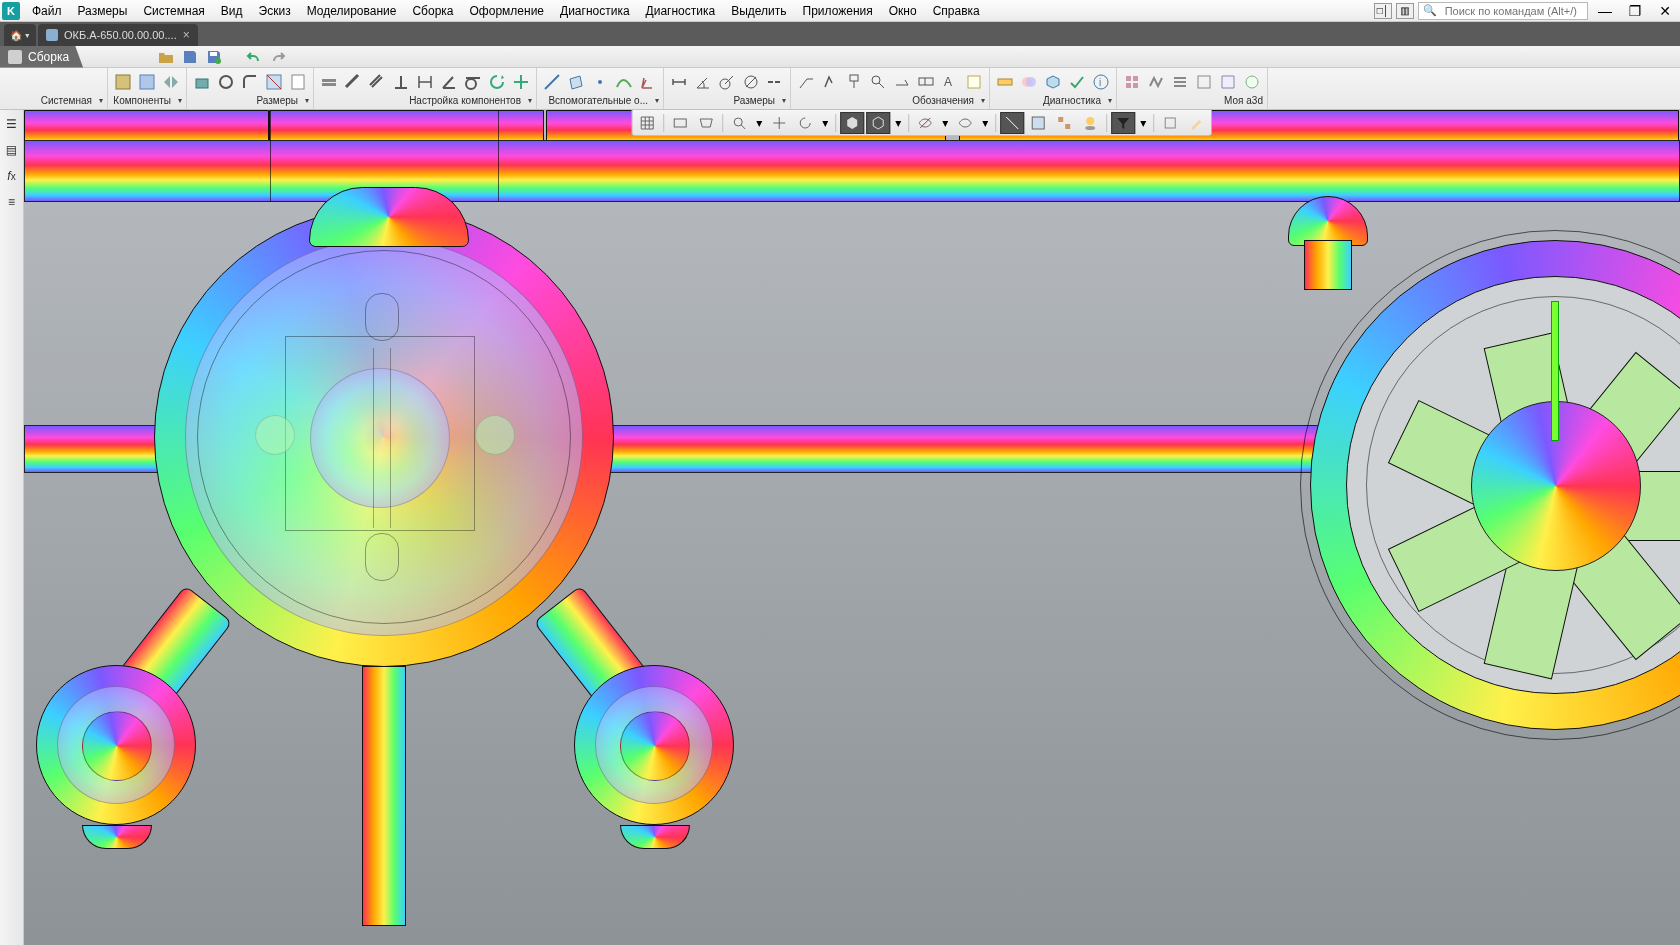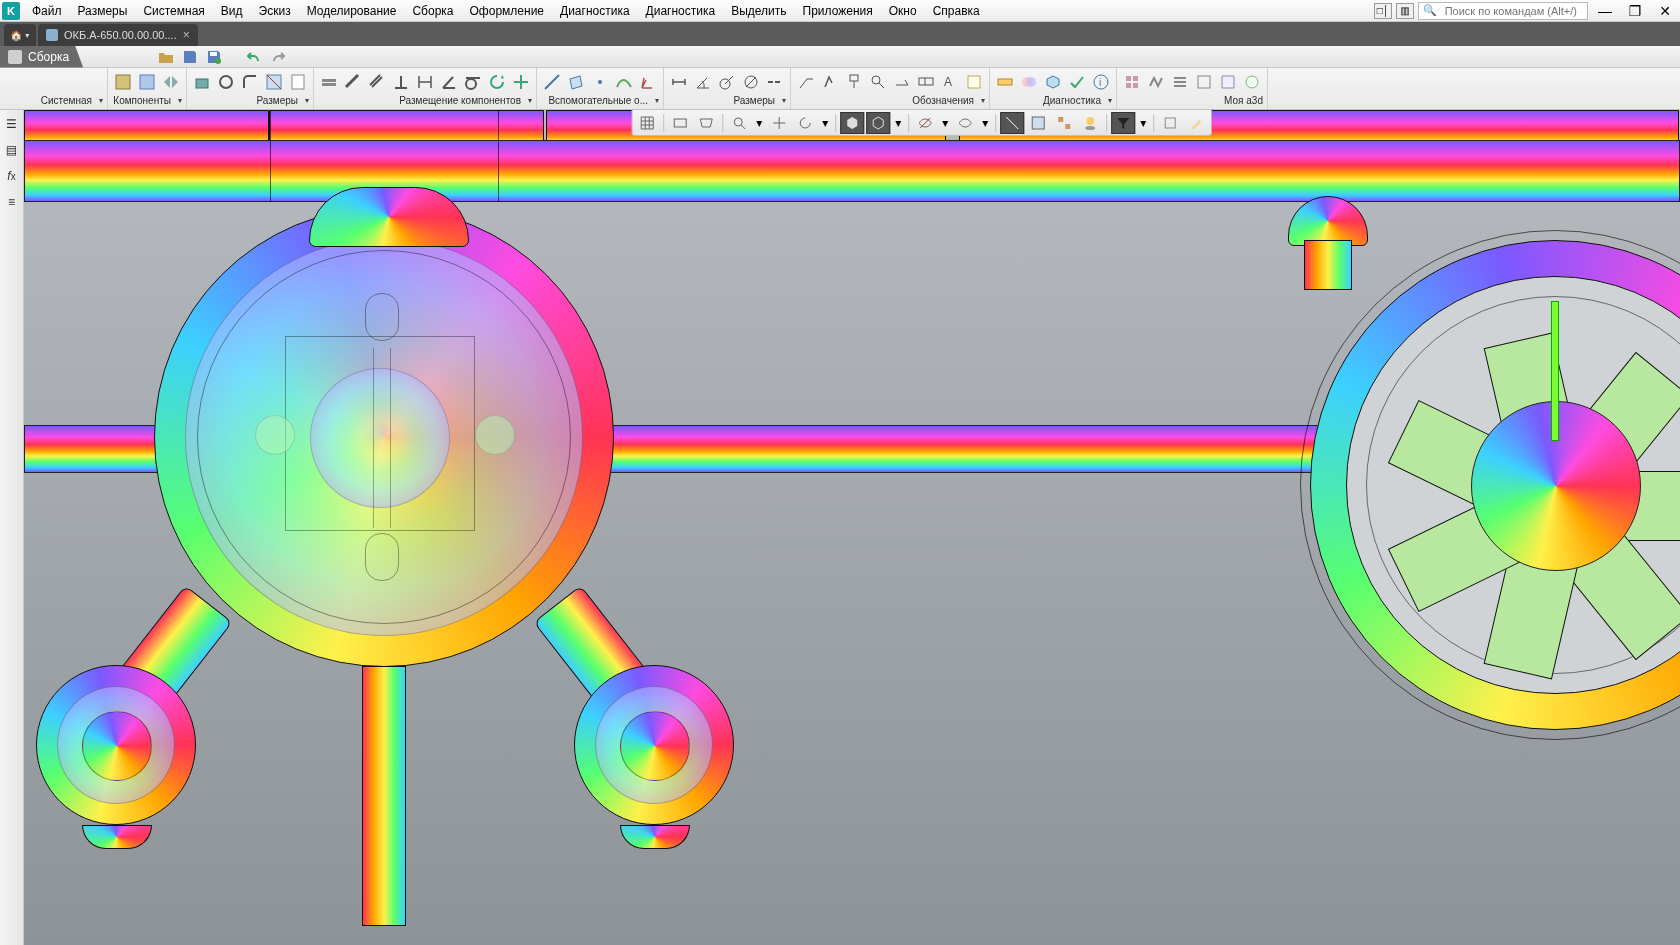--- a/index.html
+++ b/index.html
@@ -453,7 +453,7 @@
         </div>
     </div>
     <div class="label">
-        <span>Размещение компонентов</span>
+        <span>Настройка компонентов</span>
         <span class="mini-drop">▾</span>
       </div>
   </div>

